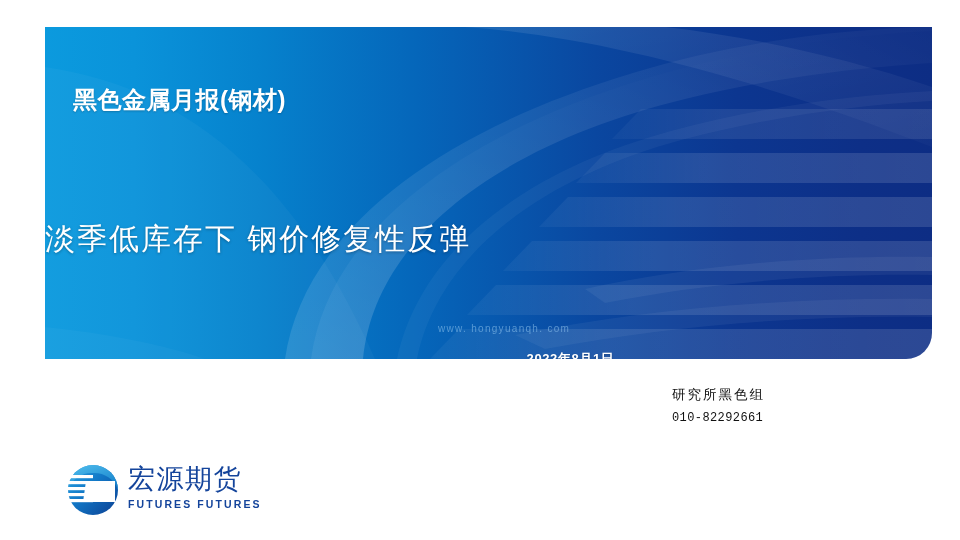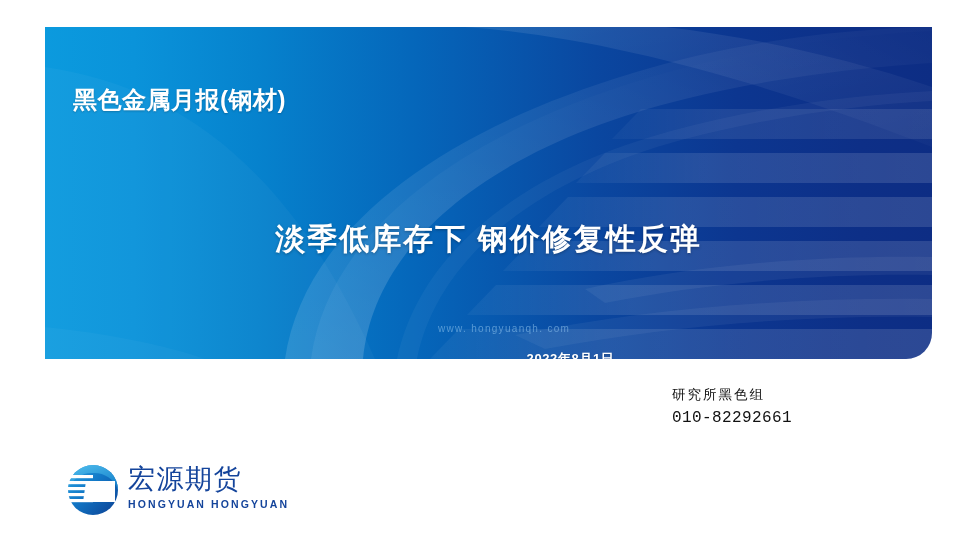--- a/index.html
+++ b/index.html
@@ -70,10 +70,10 @@
     left: 0;
     right: 0;
     top: 192px;
-    text-align: center;
+    text-align: left;
     color: #ffffff;
     font-size: 30px;
-    font-weight: bold;
+    font-weight: normal;
     letter-spacing: 2px;
     white-space: nowrap;
     text-shadow: 0 1px 3px rgba(0,0,0,0.30);

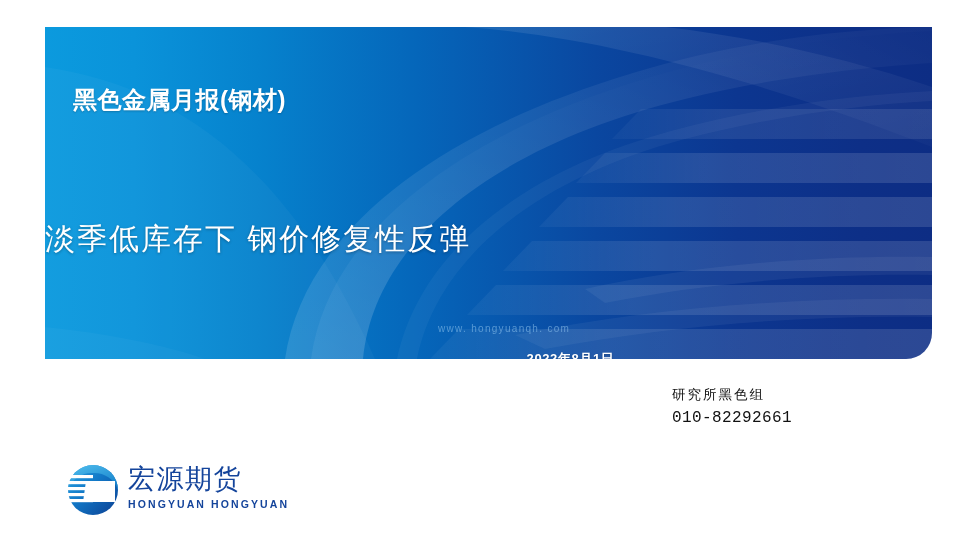--- a/index.html
+++ b/index.html
@@ -117,7 +117,7 @@
     white-space: nowrap;
   }
   .contact .dept { font-size: 13.5px; letter-spacing: 2px; }
-  .contact .phone { font-size: 16px; letter-spacing: 0.4px; }
+  .contact .phone { font-size: 12px; letter-spacing: 0.4px; }
 
   
   .logo {

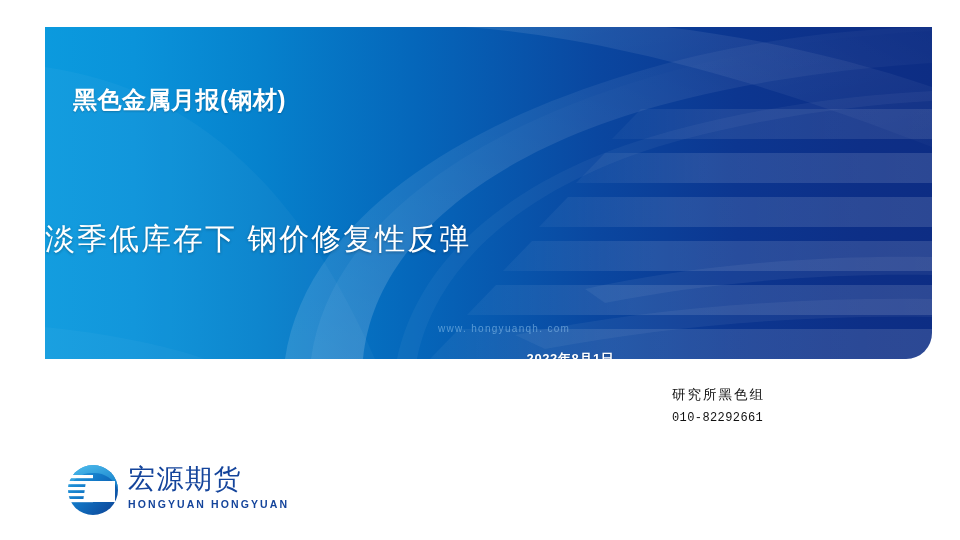--- a/index.html
+++ b/index.html
@@ -260,7 +260,7 @@
 
     <div class="logo-text">
       <div class="logo-cn">宏源期货</div>
-      <div class="logo-en">HONGYUAN HONGYUAN</div>
+      <div class="logo-en">FUTURES FUTURES</div>
     </div>
   </div>
 

